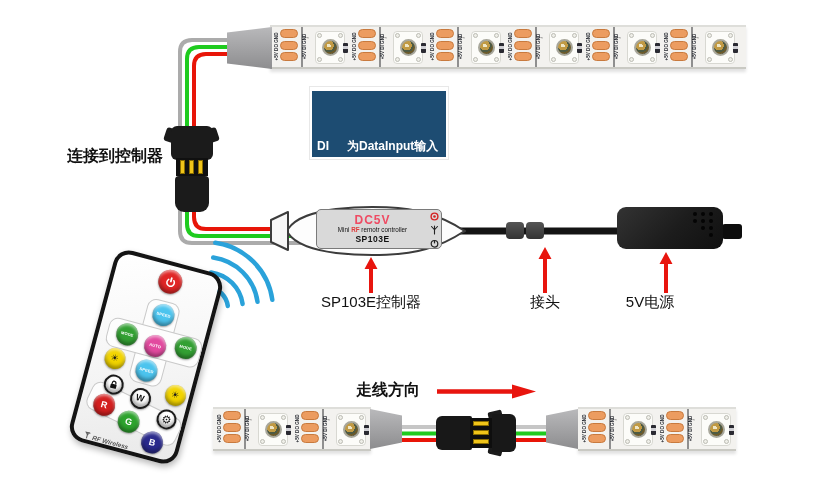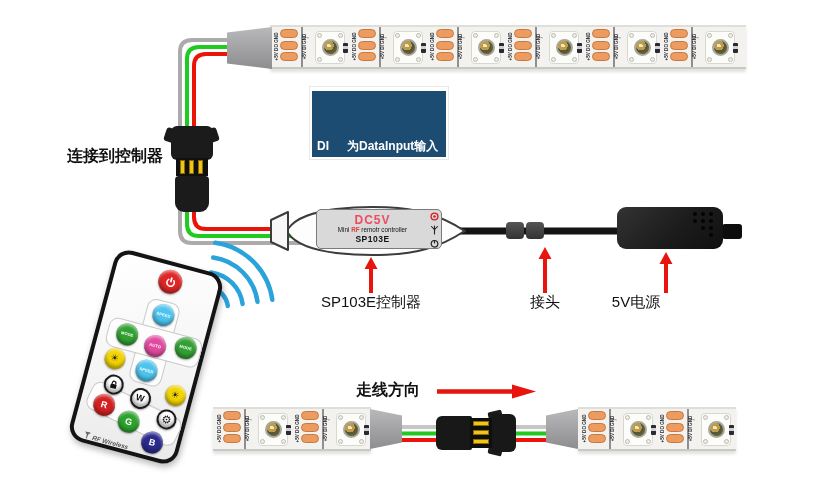--- a/index.html
+++ b/index.html
@@ -421,7 +421,7 @@
 
   <div class="callout" style="left:296px;width:150px;">SP103E控制器</div>
   <div class="callout" style="left:505px;width:80px;">接头</div>
-  <div class="callout" style="left:596px;width:80px;">5V电源</div>
+  <div class="callout" style="left:610px;width:80px;">5V电源</div>
   <div class="abs dirlabel">走线方向</div>
 
   <div class="blk z4" style="left:436px;top:416px;width:36px;height:34px;border-radius:6px 2px 2px 6px;background:#181818;"></div>

